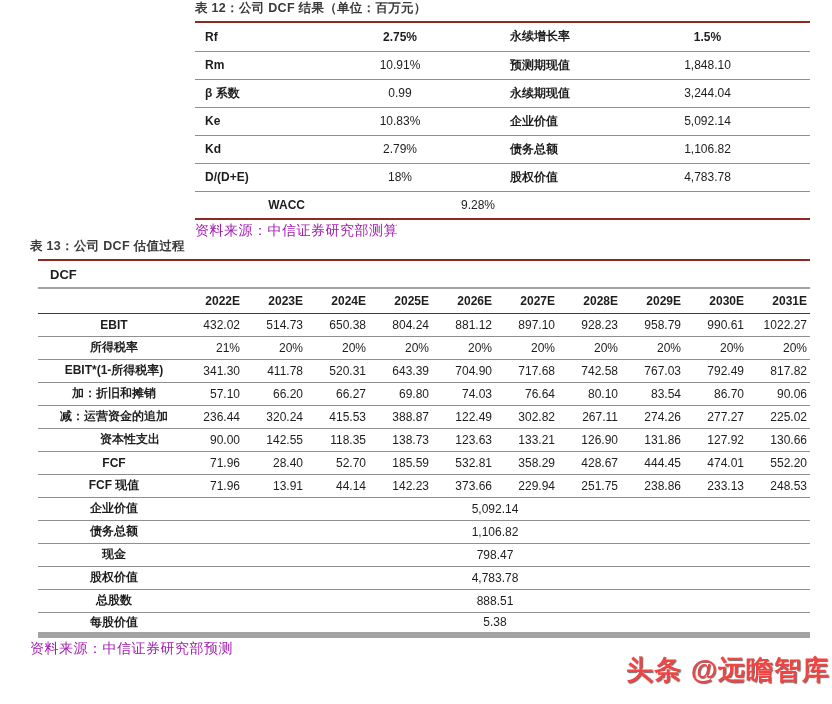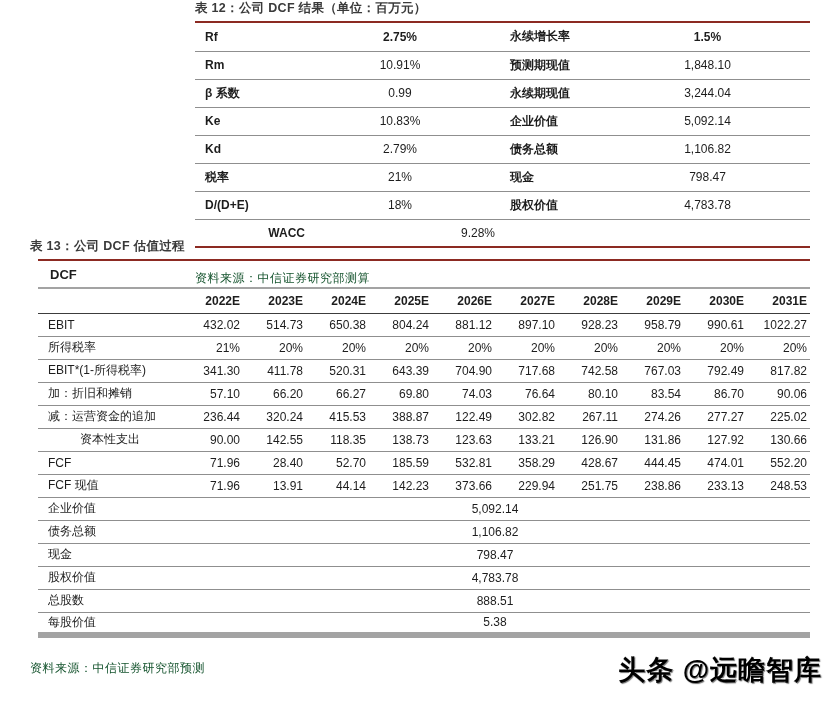--- a/index.html
+++ b/index.html
@@ -113,12 +113,6 @@
             <td class="c1">2.79%</td>
             <td class="c2">债务总额</td>
             <td class="c3">1,106.82</td>
-          </tr>
-          <tr>
-            <td class="c0">税率</td>
-            <td class="c1">21%</td>
-            <td class="c2">现金</td>
-            <td class="c3">798.47</td>
           </tr>
           <tr>
             <td class="c0">D/(D+E)</td>

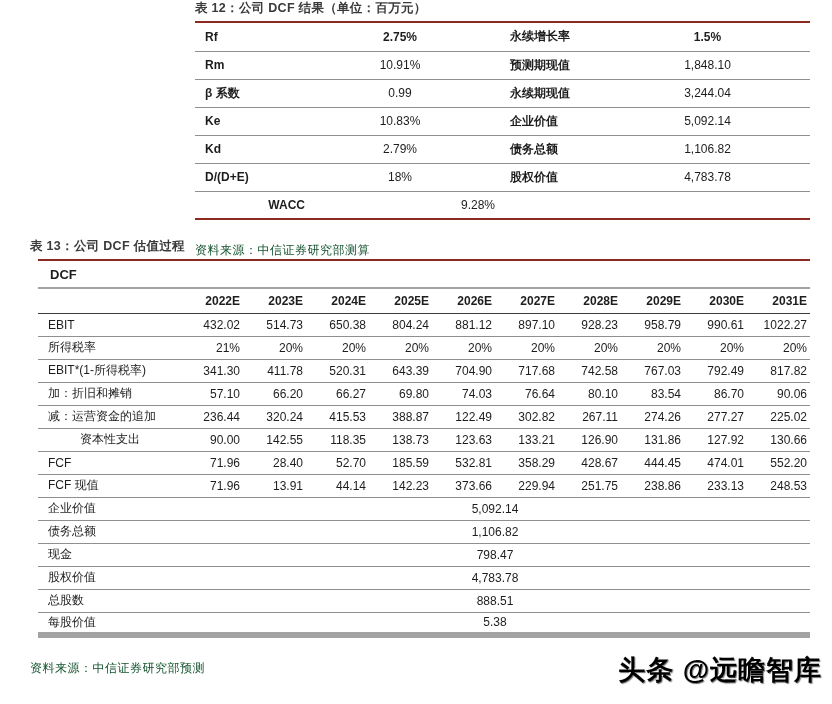--- a/index.html
+++ b/index.html
@@ -19,9 +19,9 @@
     letter-spacing: 0.3px;
   }
   .source {
-    font-size: 12px;
-    color: #14532d;
-    margin-top: 22px;
+    font-size: 14px;
+    color: #a21caf;
+    margin-top: 2px;
     letter-spacing: 0.5px;
   }
   table { border-collapse: collapse; table-layout: fixed; width: 100%; }

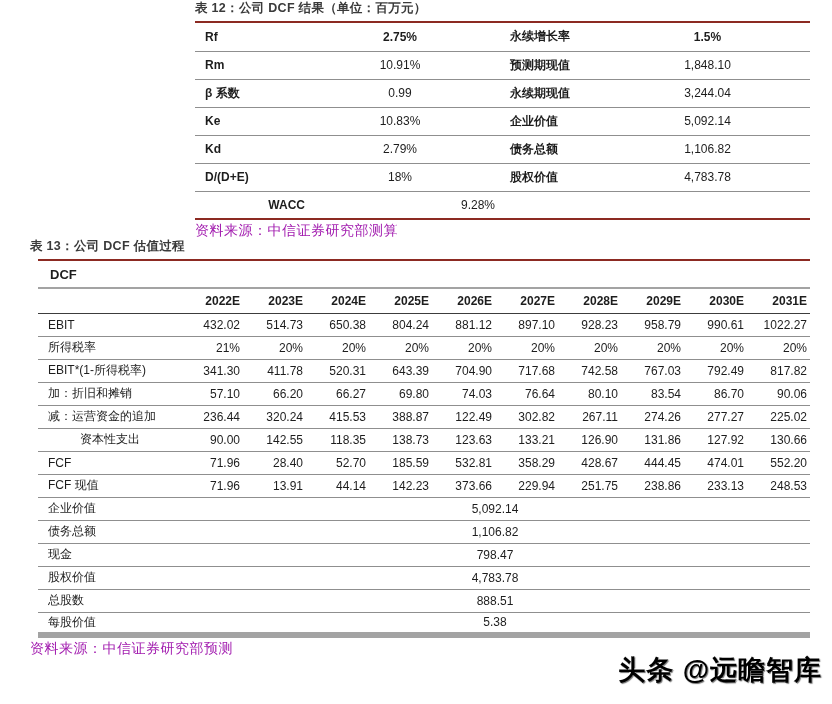--- a/index.html
+++ b/index.html
@@ -57,7 +57,7 @@
   }
   .t13 table td { border-bottom: 1px solid #8f8f8f; }
   .t13 table tr { height: 23px; }
-  .t13 td.lbl { padding-left: 10px; text-align: left; }
+  .t13 td.lbl { padding-left: 10px; text-align: center; font-weight: bold; }
   .t13 td.lbl.indent { padding-left: 42px; }
   .t13 td.val { text-align: right; padding-right: 3px; }
   .t13 td.merged { text-align: center; }

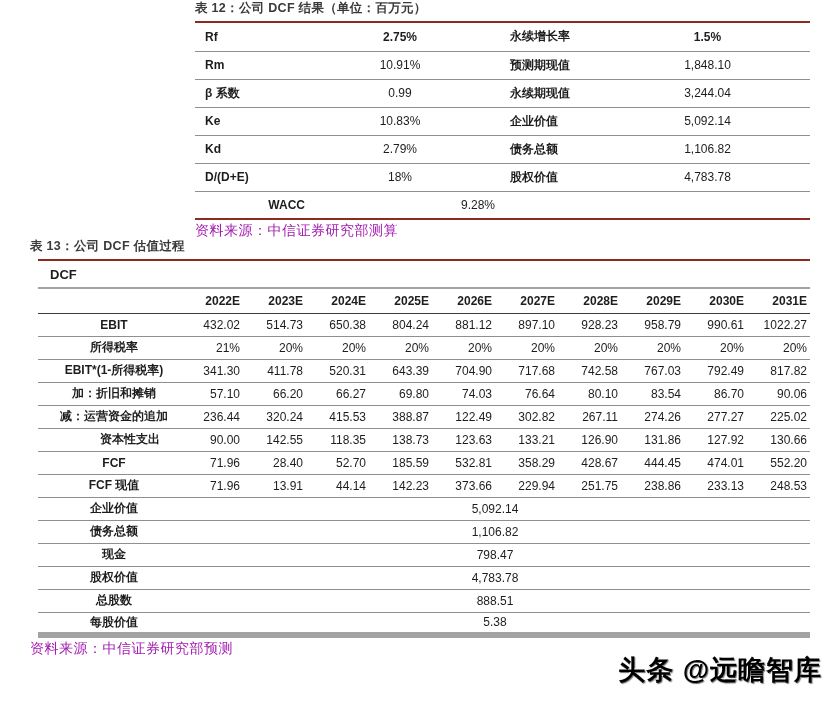--- a/index.html
+++ b/index.html
@@ -67,11 +67,11 @@
   
   .watermark {
     position: absolute;
-    right: 10px;
+    right: 2px;
     bottom: 16px;
     font-size: 27px;
     font-weight: bold;
-    color: #000000;
+    color: #ef4444;
     letter-spacing: 1px;
     text-shadow: -1px -1px 0 #ffffff, 1px 1px 1px #6f6f6f;
   }

